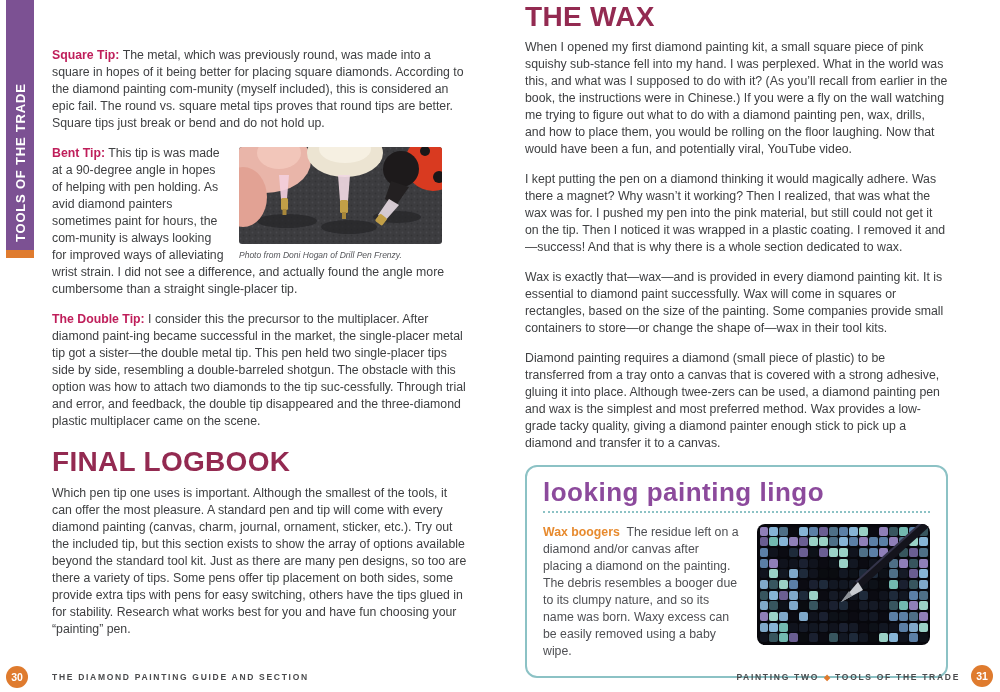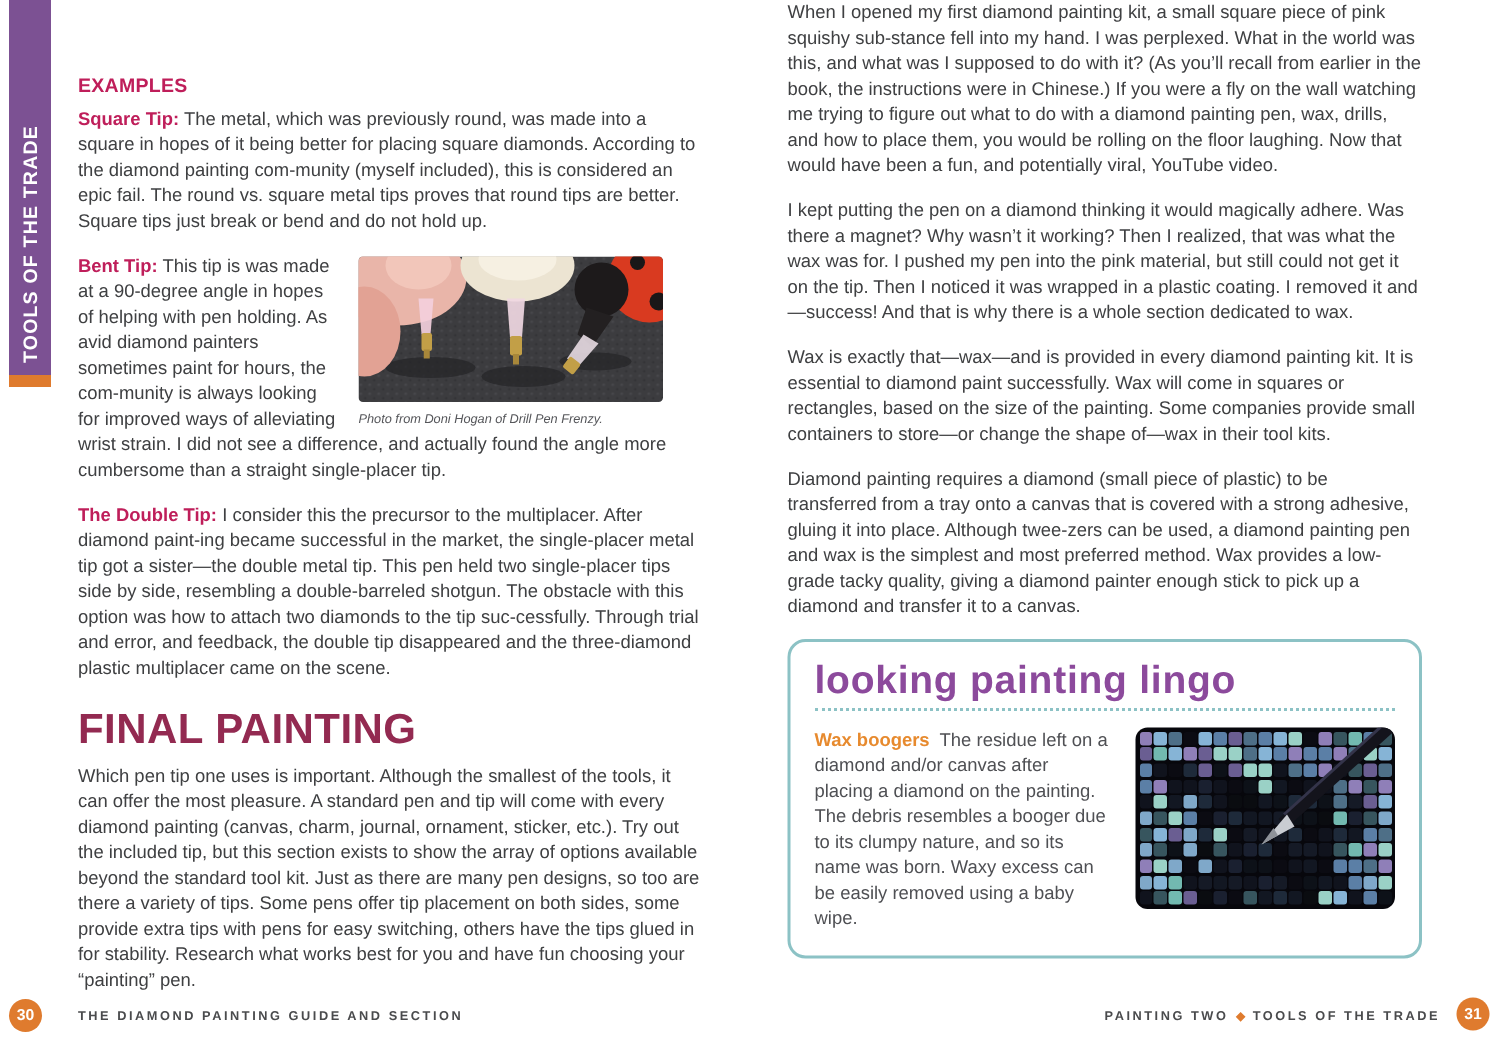--- a/index.html
+++ b/index.html
@@ -126,6 +126,7 @@
 
   <section class="right-col">
 
+    <h1 class="big">THE WAX</h1>
 
     <p class="body">When I opened my first diamond painting kit, a small square piece of pink squishy sub-stance fell into my hand. I was perplexed. What in the world was this, and what was I supposed to do with it? (As you’ll recall from earlier in the book, the instructions were in Chinese.) If you were a fly on the wall watching me trying to figure out what to do with a diamond painting pen, wax, drills, and how to place them, you would be rolling on the floor laughing. Now that would have been a fun, and potentially viral, YouTube video.</p>
 

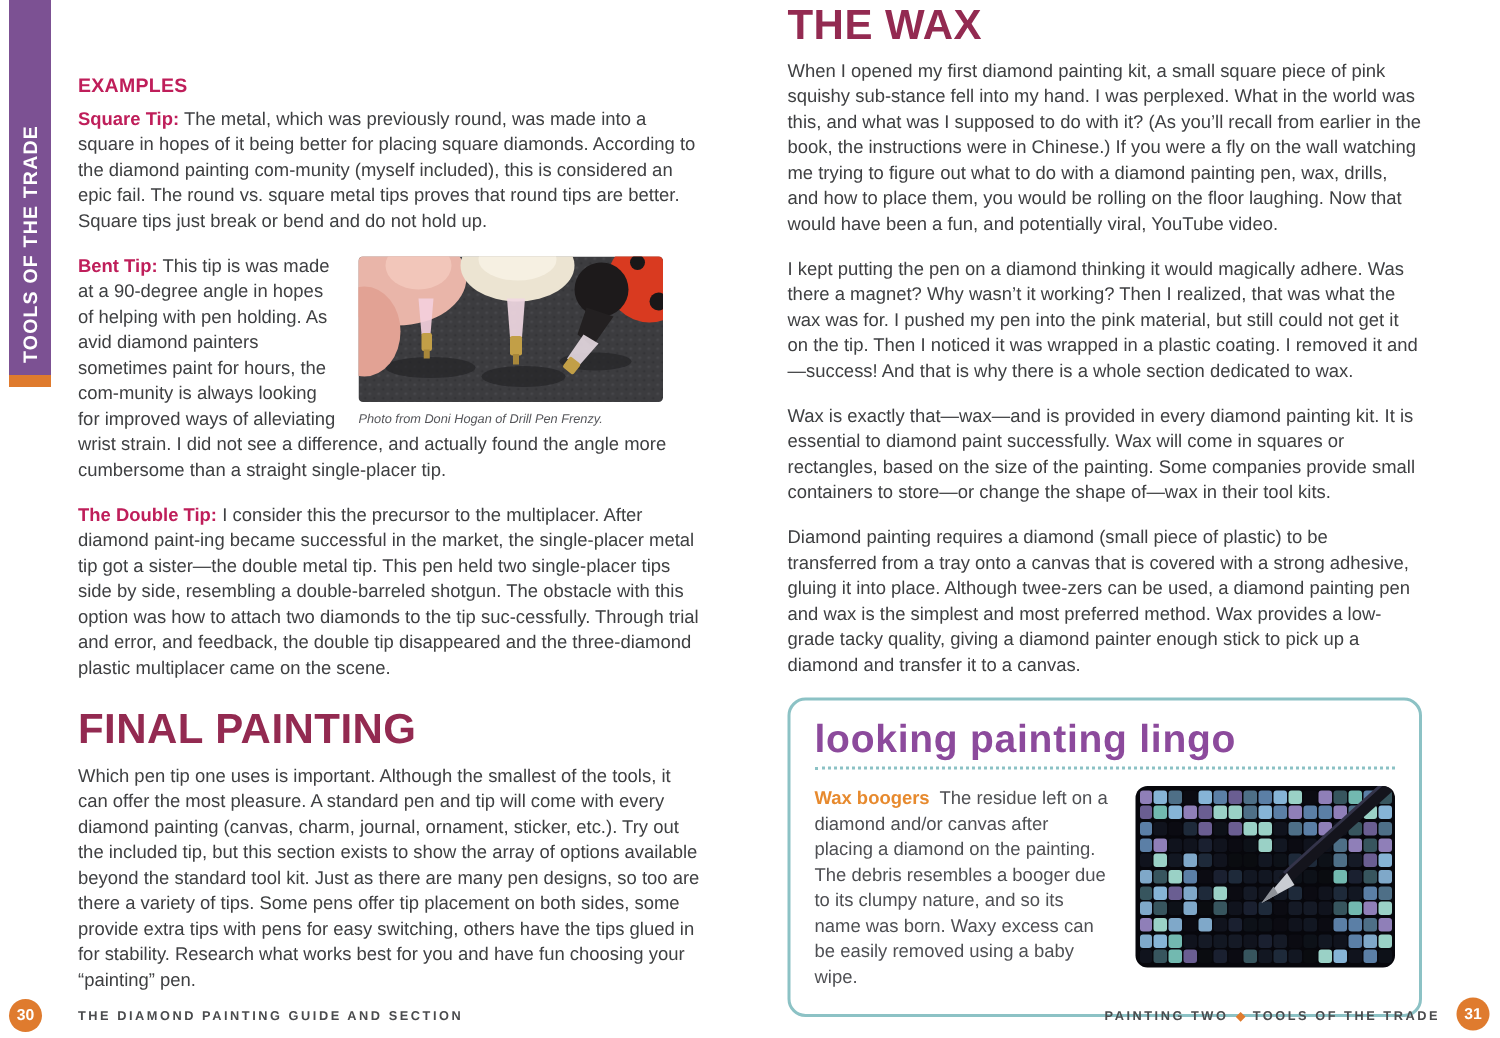--- a/index.html
+++ b/index.html
@@ -69,7 +69,6 @@
 
   <section class="left-col">
 
-    <h3 class="sub">EXAMPLES</h3>
 
     <p class="body"><span class="runin">Square Tip:</span> <span>The metal, which was previously round, was made into a square in hopes of it being better for placing square diamonds. According to the diamond painting com-munity (myself included), this is considered an epic fail. The round vs. square metal tips proves that round tips are better. Square tips just break or bend and do not hold up.</span></p>
 

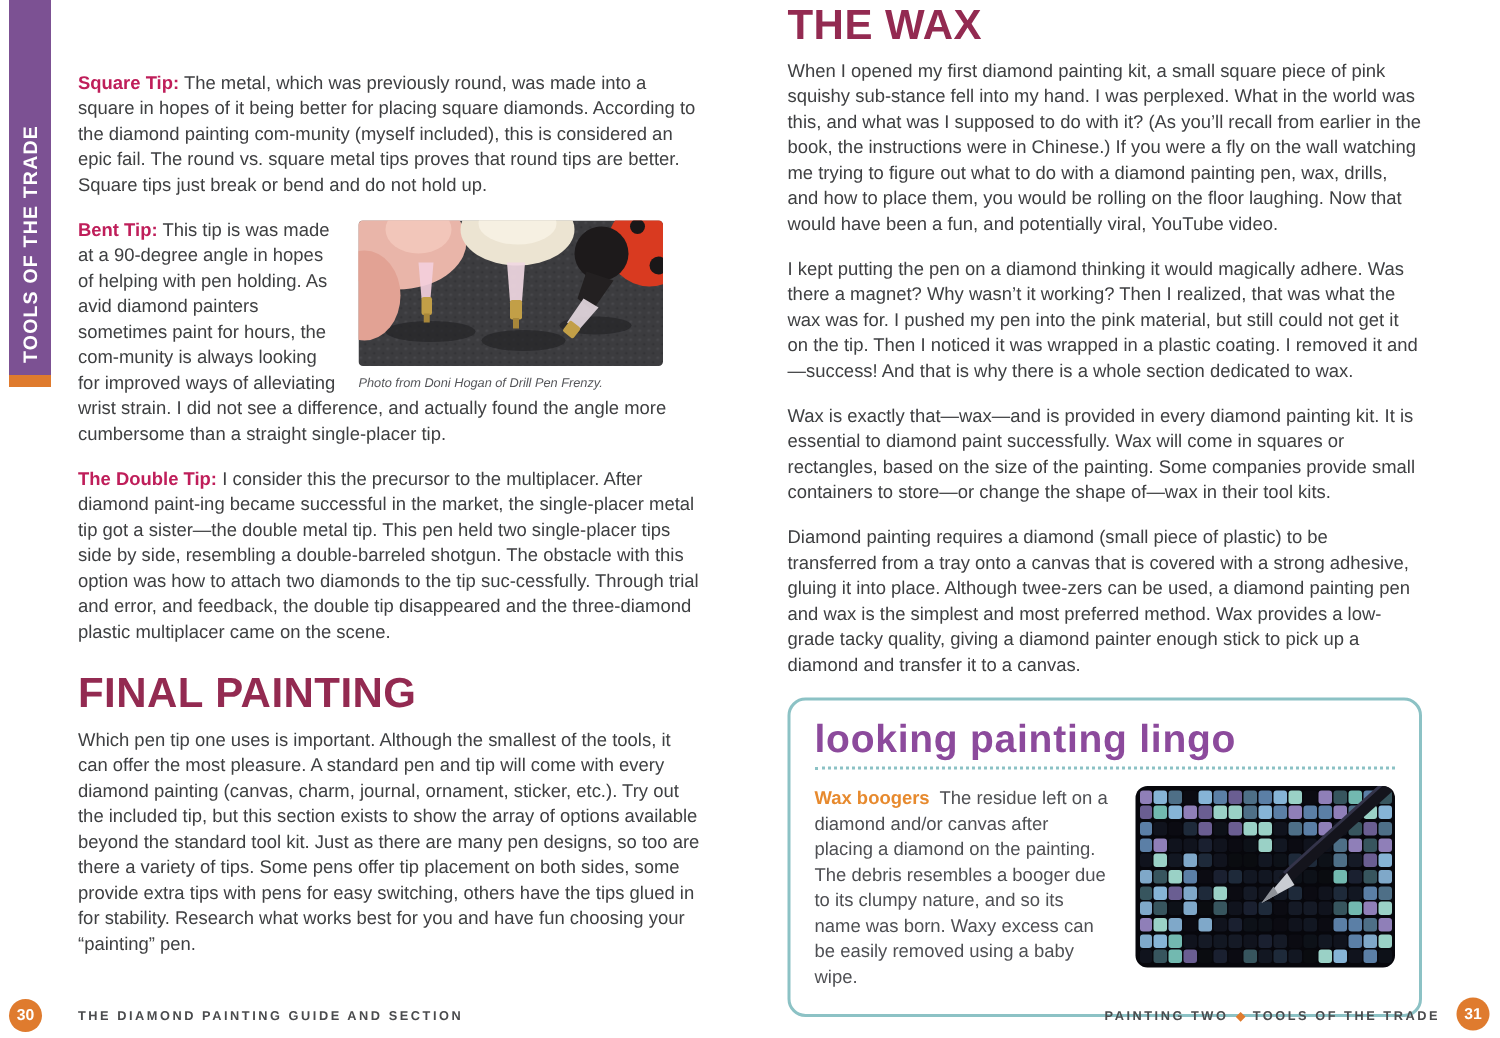--- a/index.html
+++ b/index.html
@@ -118,7 +118,7 @@
 
     <p class="body"><span class="runin">The Double Tip:</span> <span>I consider this the precursor to the multiplacer. After diamond paint-ing became successful in the market, the single-placer metal tip got a sister—the double metal tip. This pen held two single-placer tips side by side, resembling a double-barreled shotgun. The obstacle with this option was how to attach two diamonds to the tip suc-cessfully. Through trial and error, and feedback, the double tip disappeared and the three-diamond plastic multiplacer came on the scene.</span></p>
 
-    <h2 class="big">FINAL PAINTING</h2>
+    <h2 class="big">FINAL LOGBOOK</h2>
 
     <p class="body">Which pen tip one uses is important. Although the smallest of the tools, it can offer the most pleasure. A standard pen and tip will come with every diamond painting (canvas, charm, journal, ornament, sticker, etc.). Try out the included tip, but this section exists to show the array of options available beyond the standard tool kit. Just as there are many pen designs, so too are there a variety of tips. Some pens offer tip placement on both sides, some provide extra tips with pens for easy switching, others have the tips glued in for stability. Research what works best for you and have fun choosing your “painting” pen.</p>
   </section>

